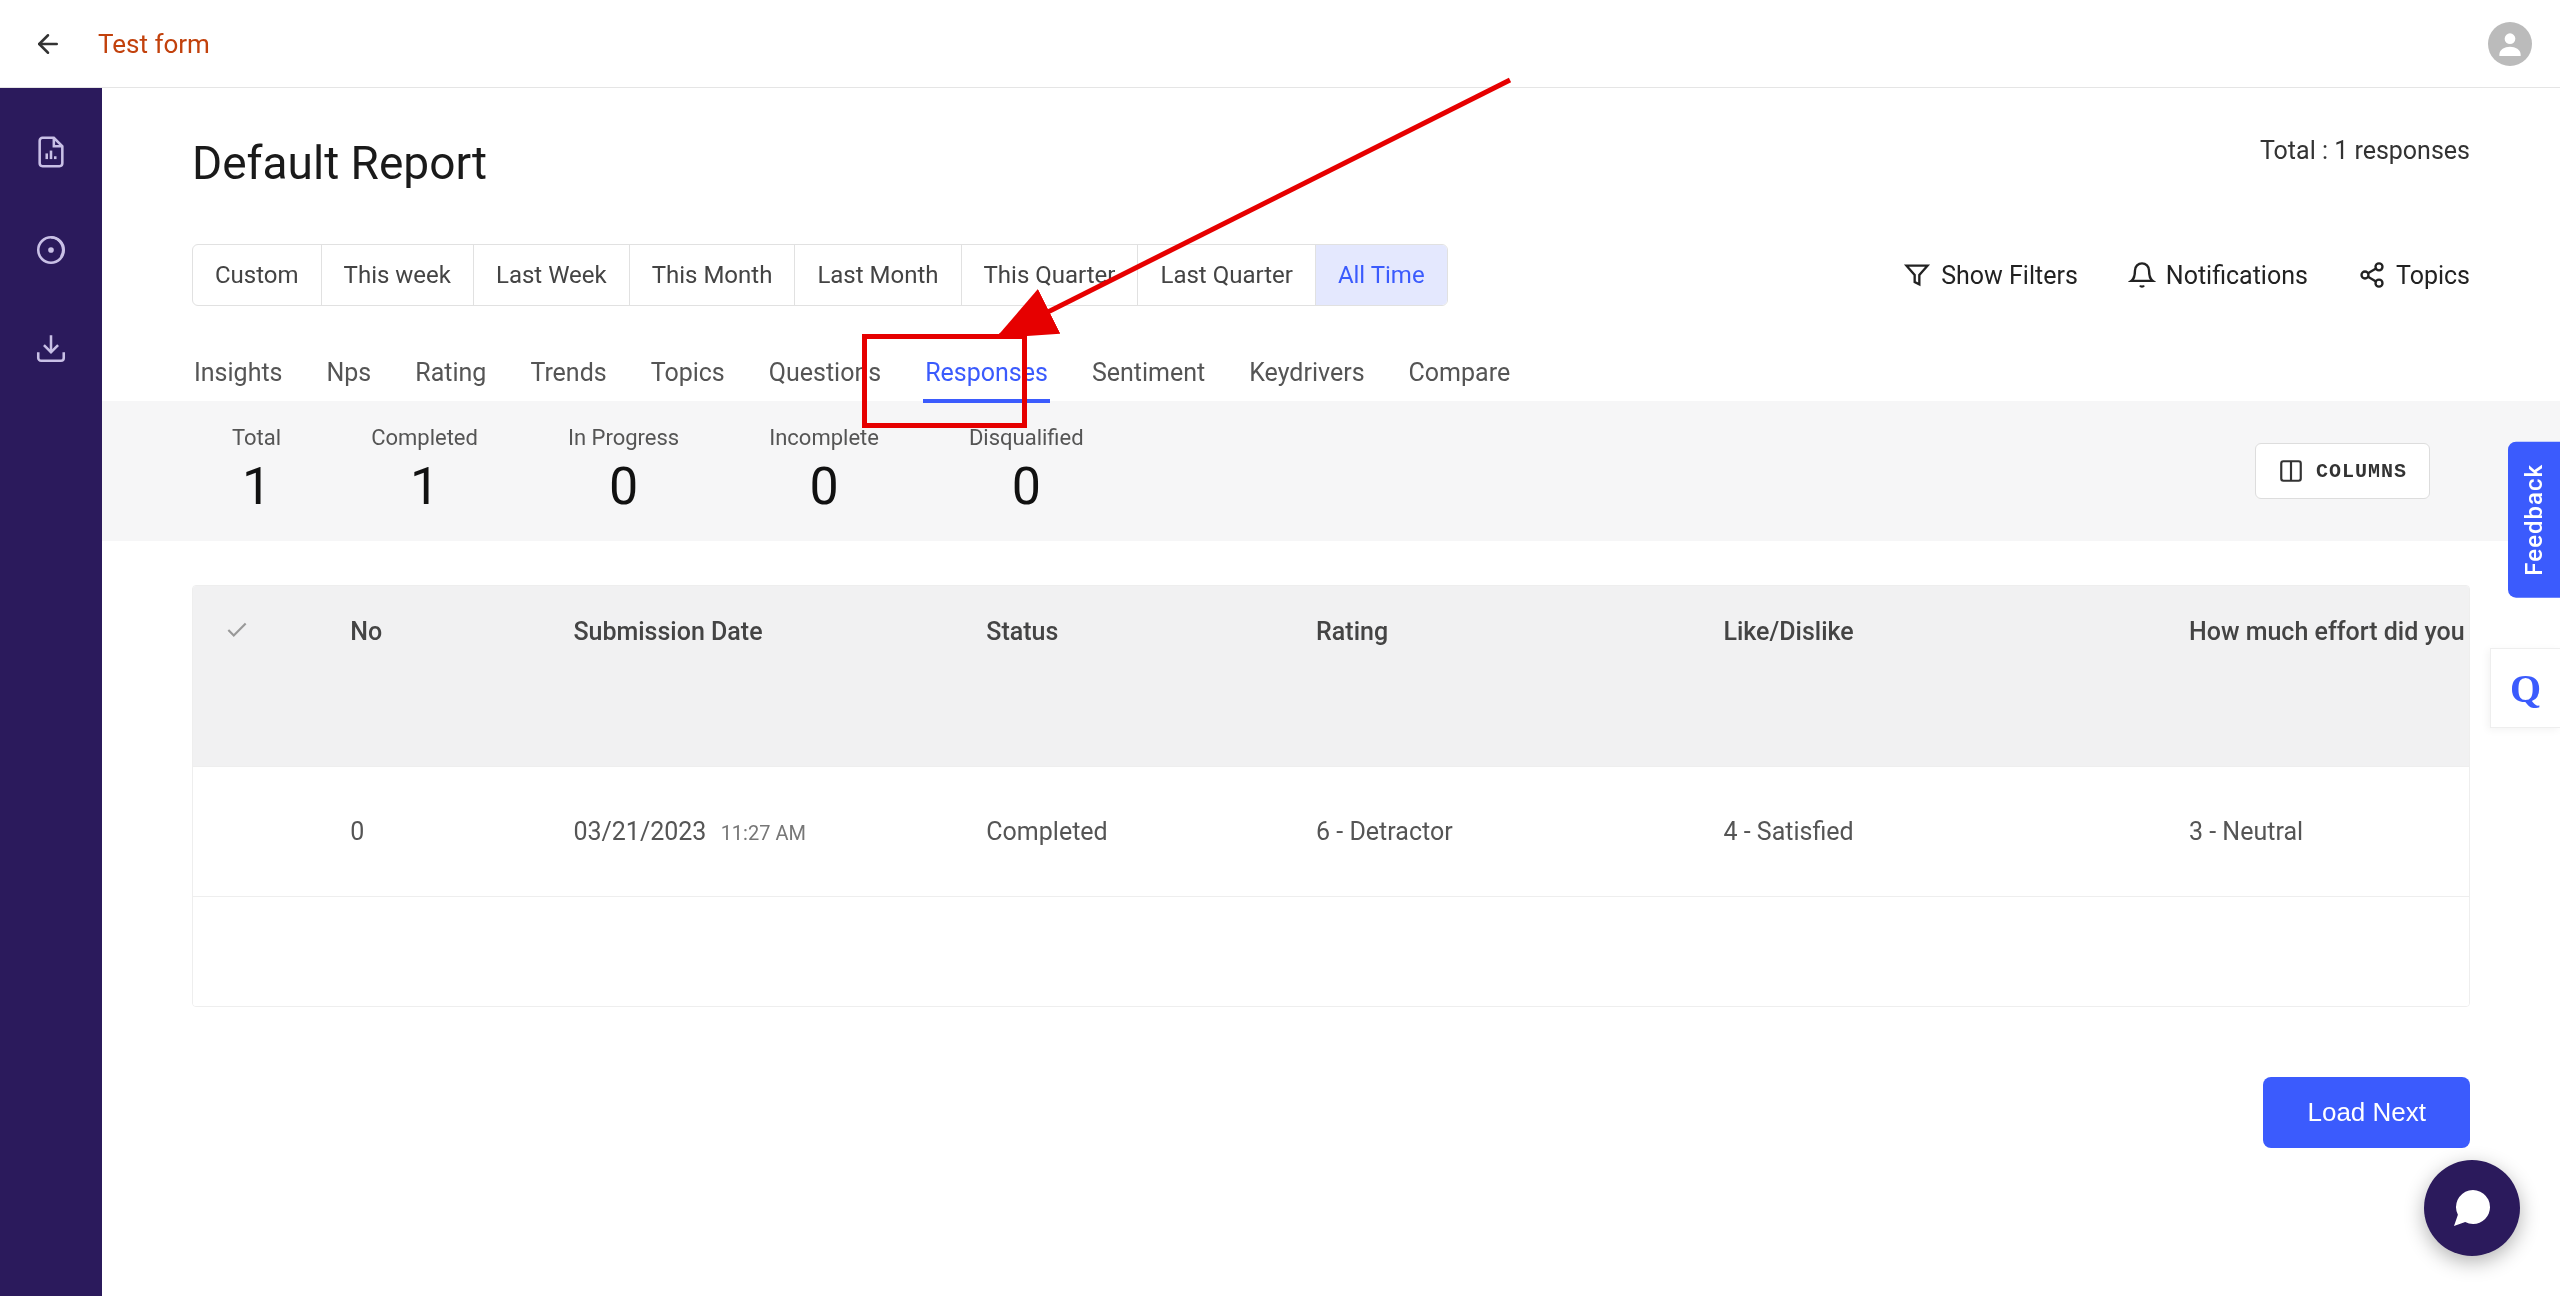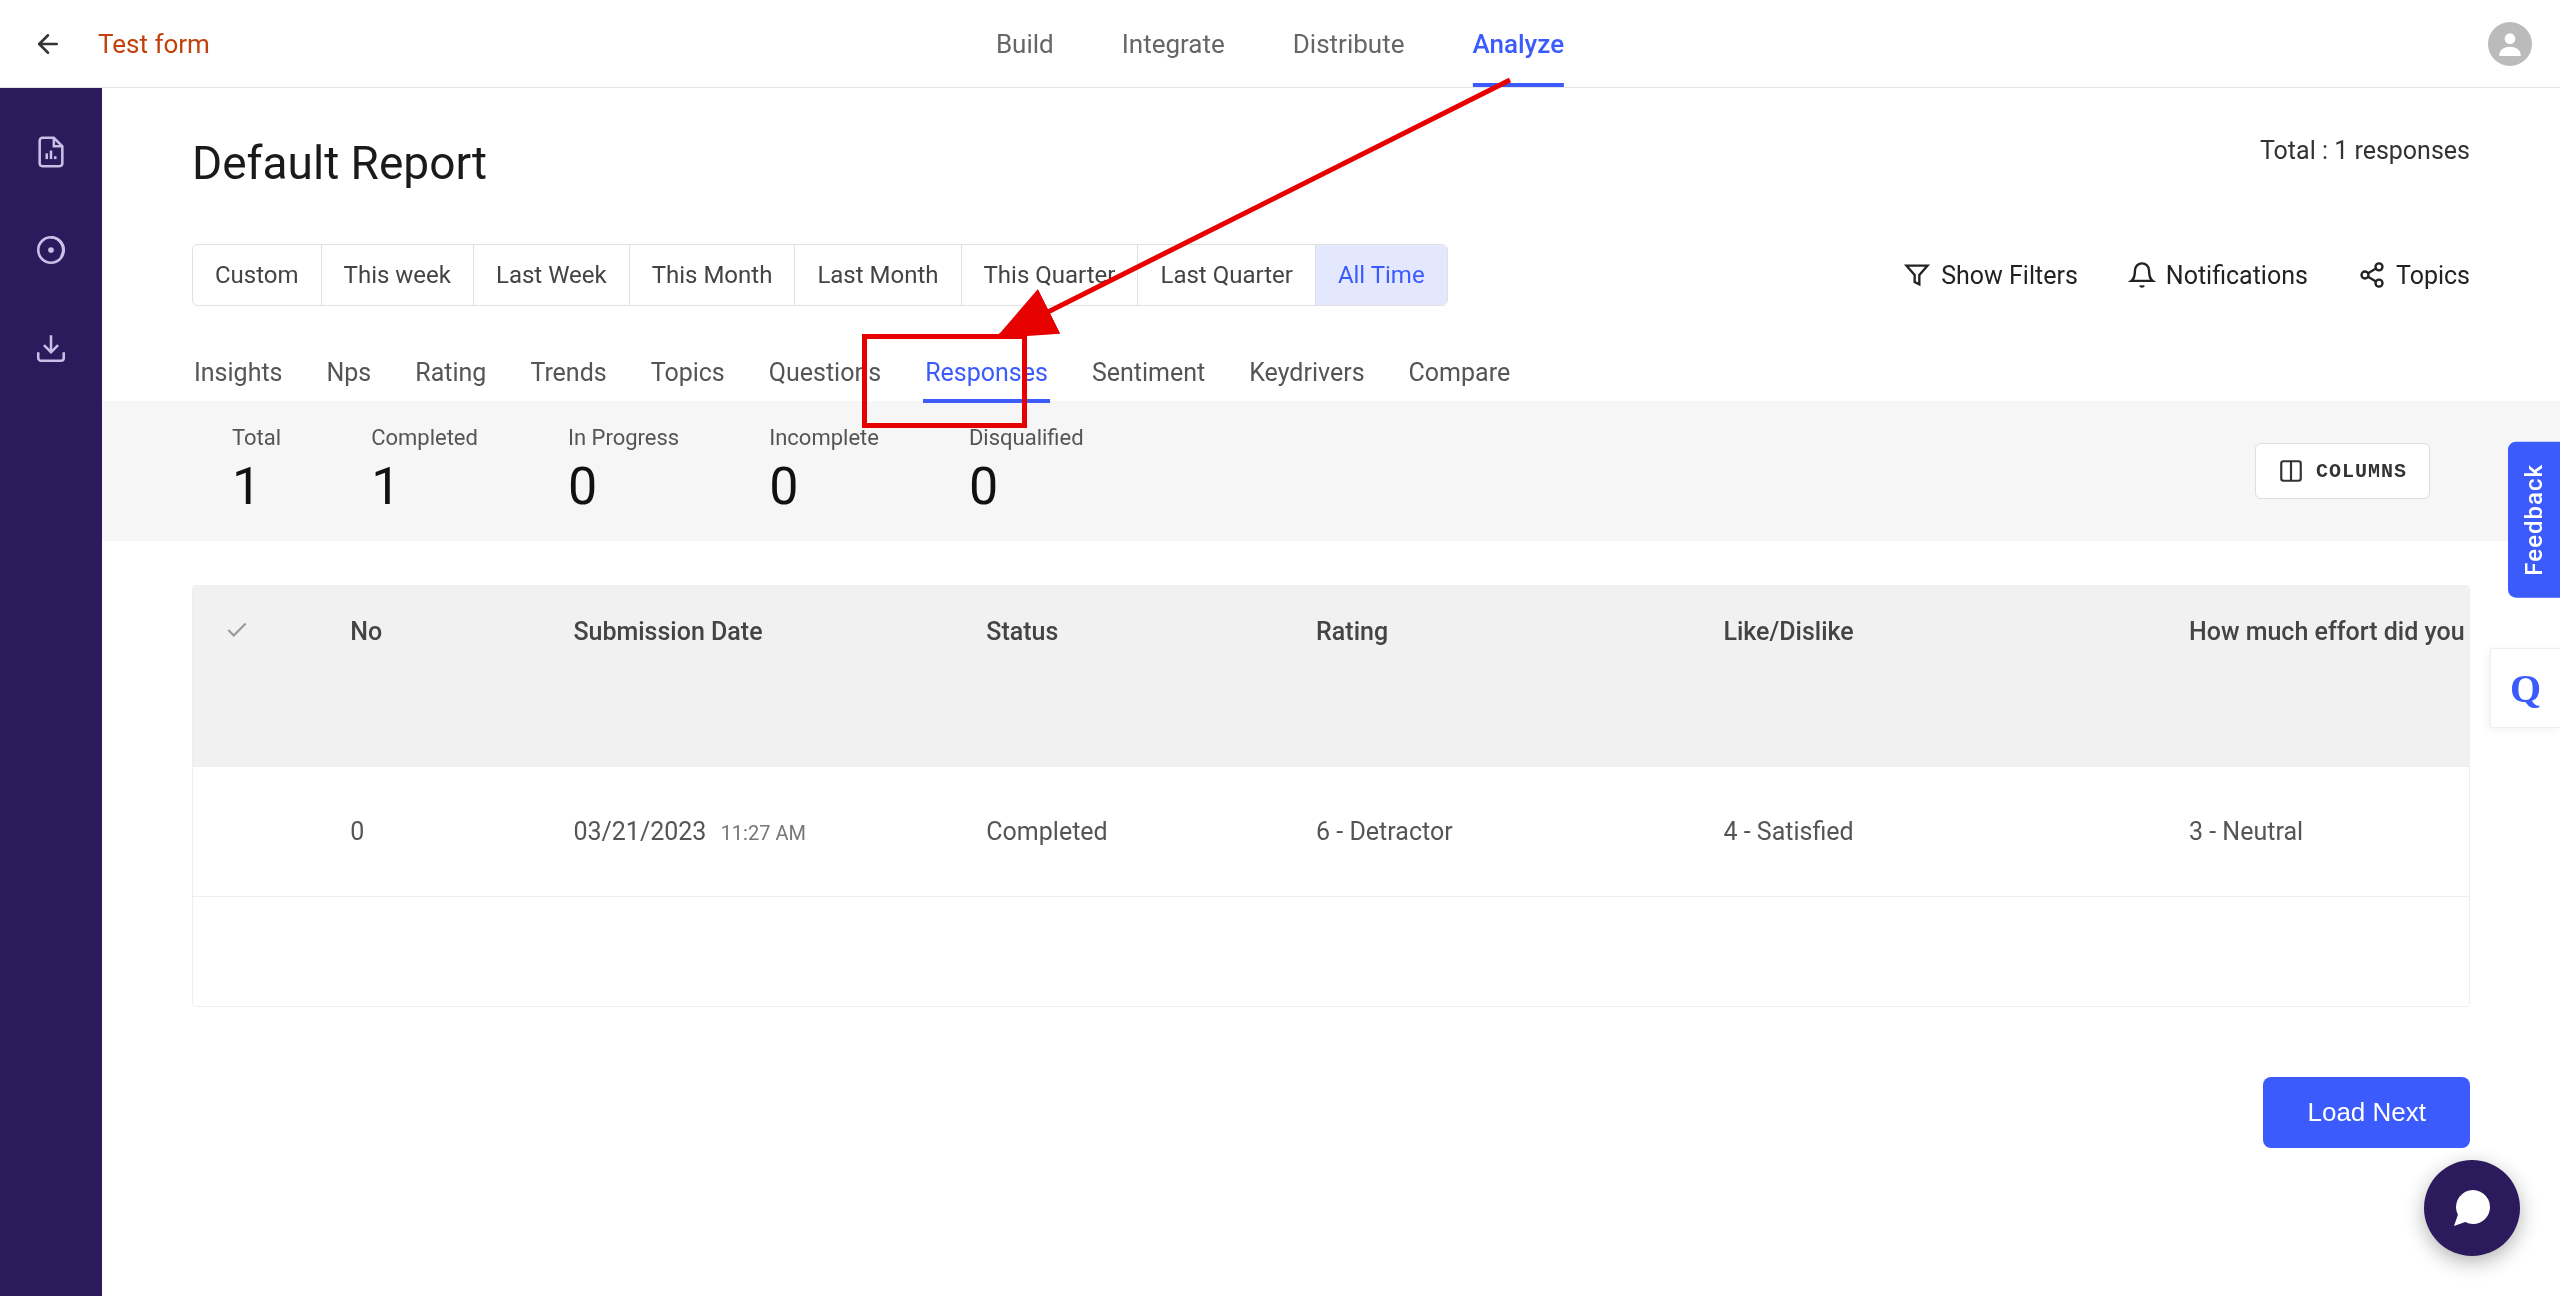--- a/index.html
+++ b/index.html
@@ -319,12 +319,6 @@
       </svg>
   </div>
   <div class="form-name">Test form</div>
-  <div class="top-tabs">
-    <div class="top-tab">Build</div>
-    <div class="top-tab">Integrate</div>
-    <div class="top-tab">Distribute</div>
-    <div class="top-tab active">Analyze</div>
-  </div>
   <div class="avatar">
     <svg width="32" height="32" viewBox="0 0 24 24">
         <circle cx="12" cy="8" r="4"></circle>

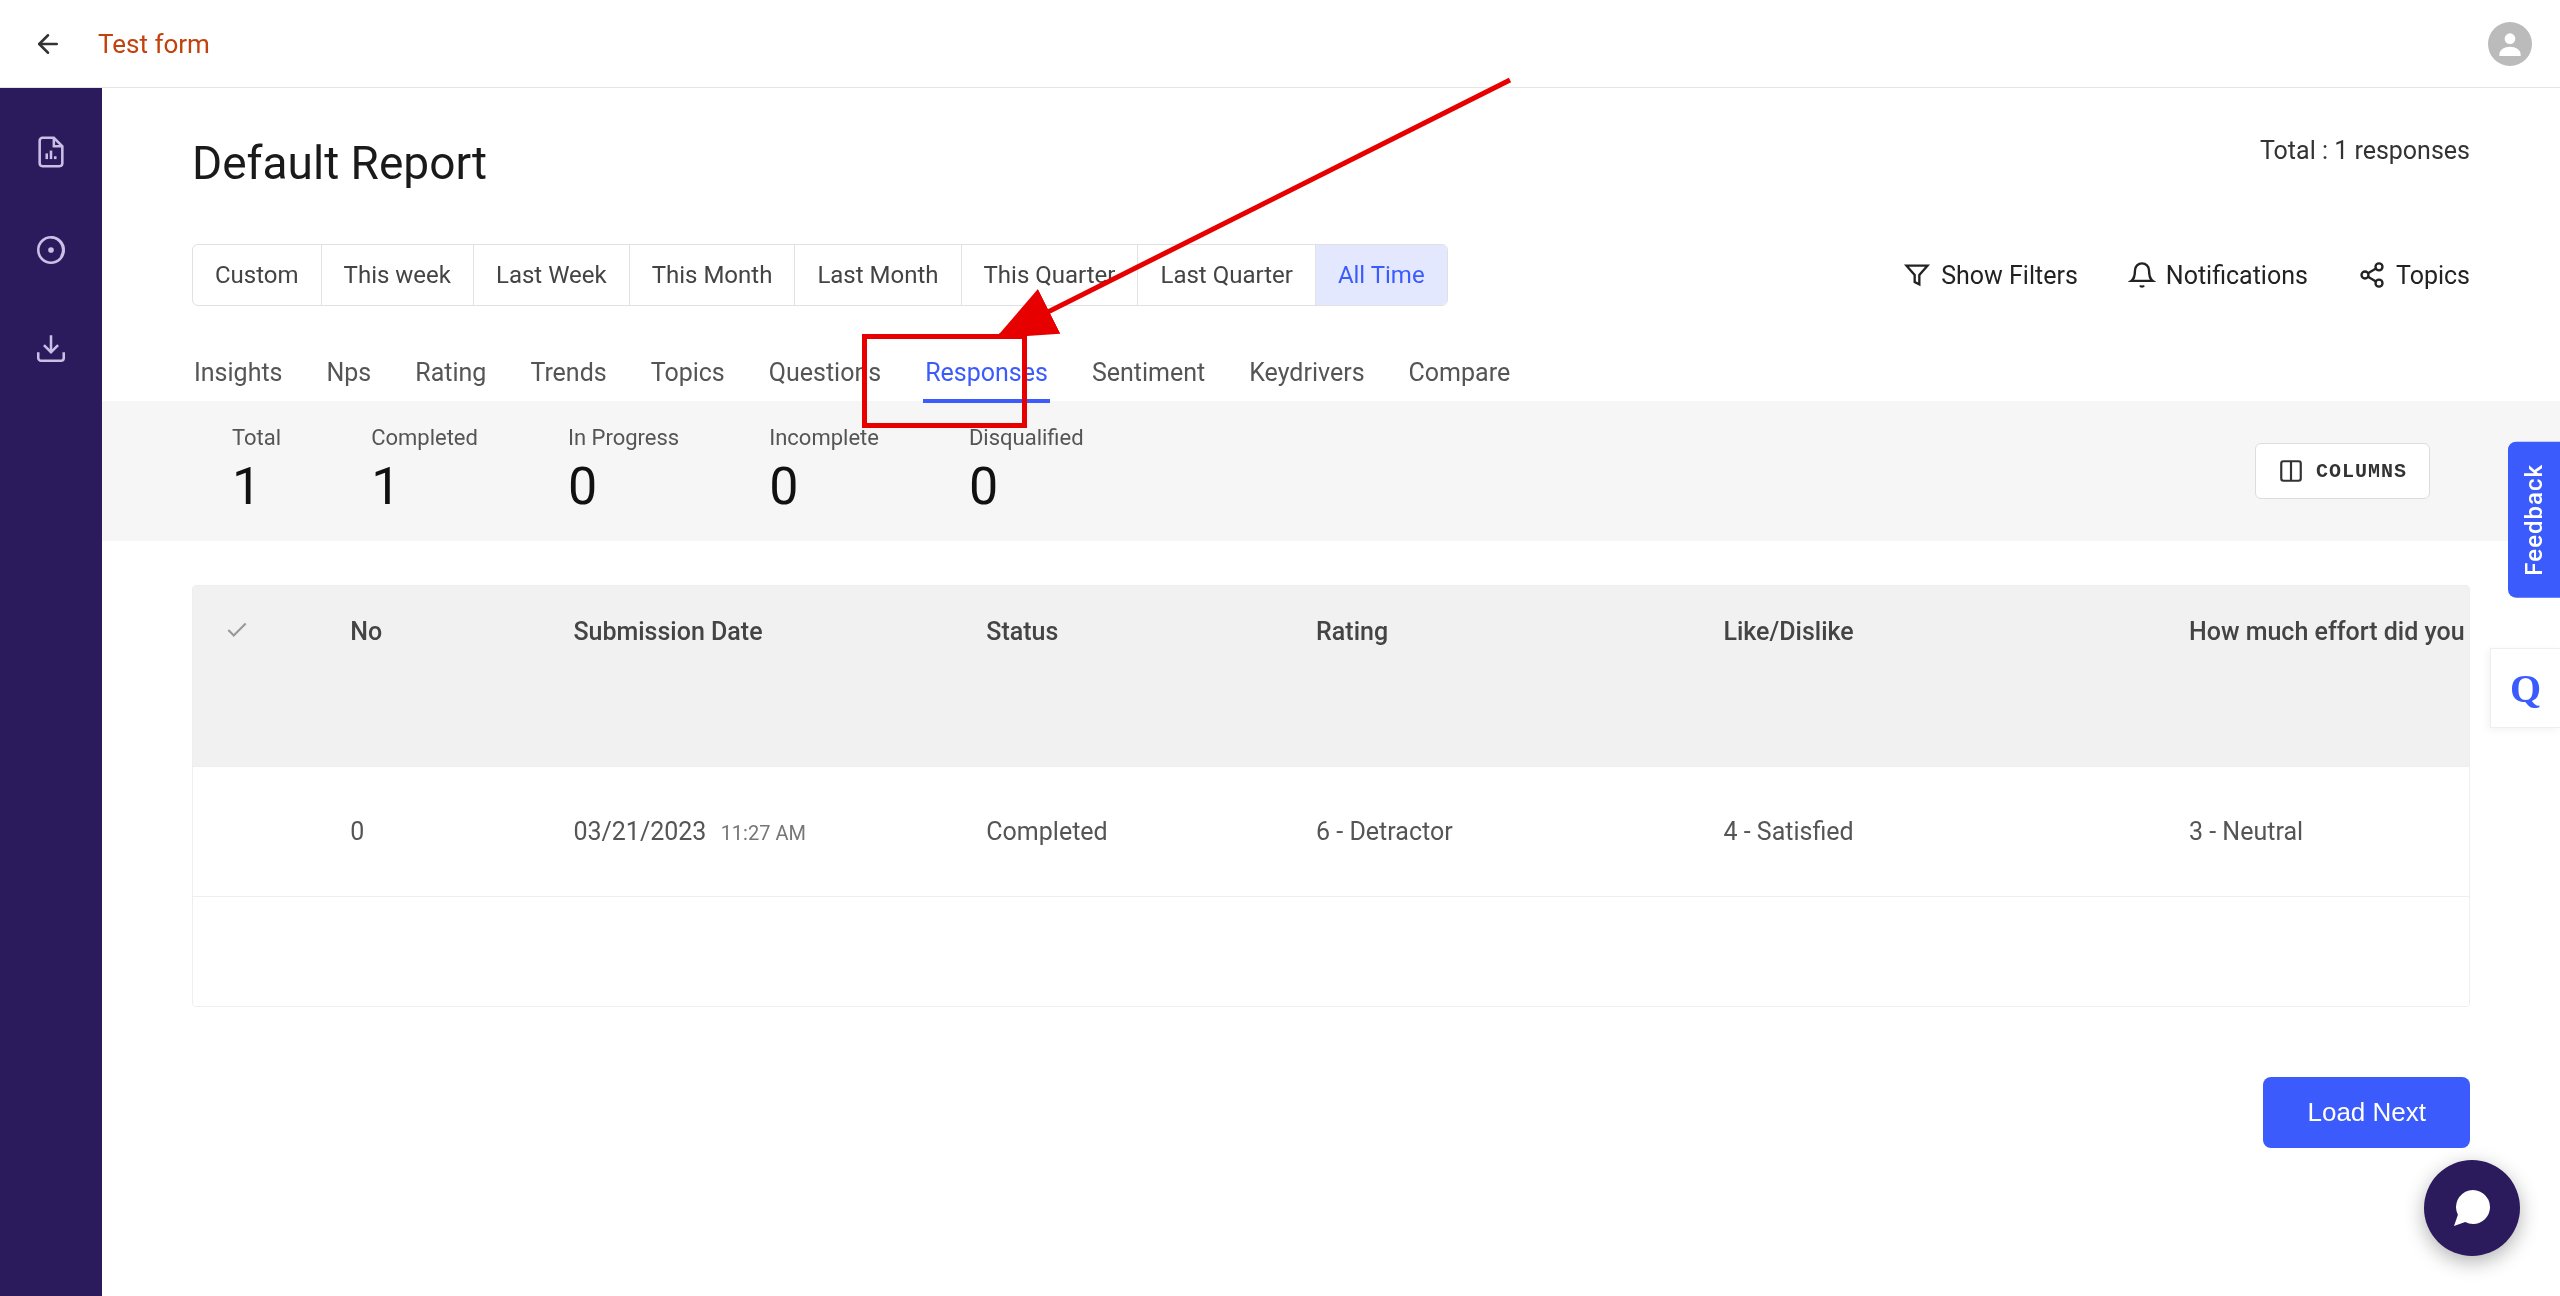--- a/index.html
+++ b/index.html
@@ -180,6 +180,7 @@
   .stats {
     display:flex;
     gap: 90px;
+    text-align: center;
   }
   .stat {}
   .stat-label { font-size:22px;color:#555; margin-bottom:6px;}

